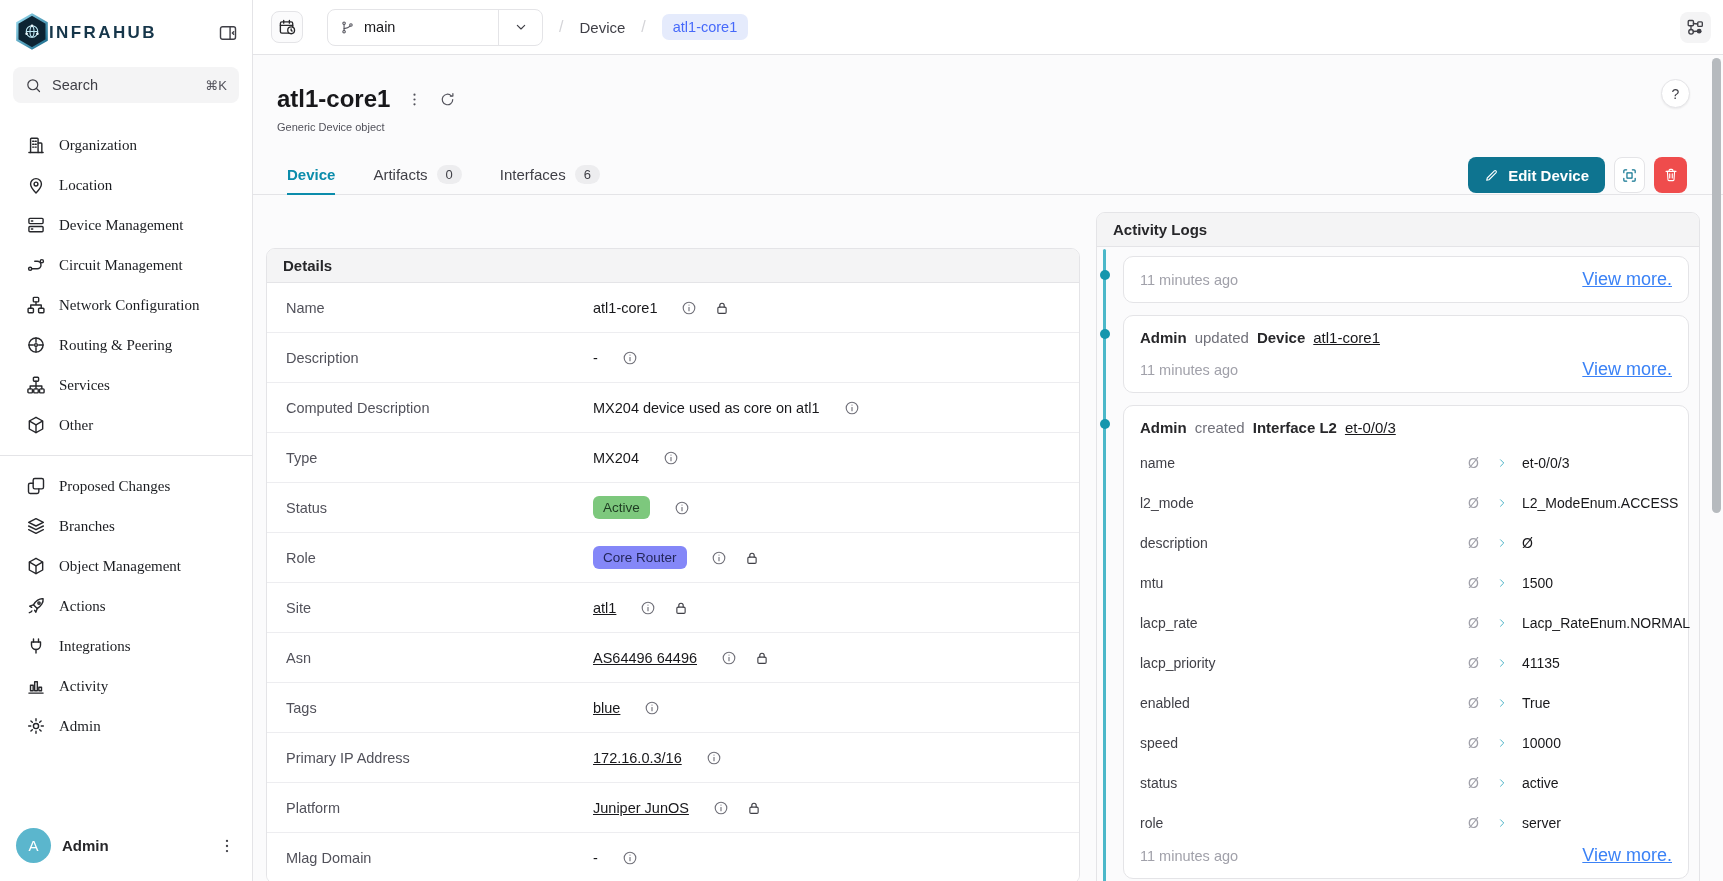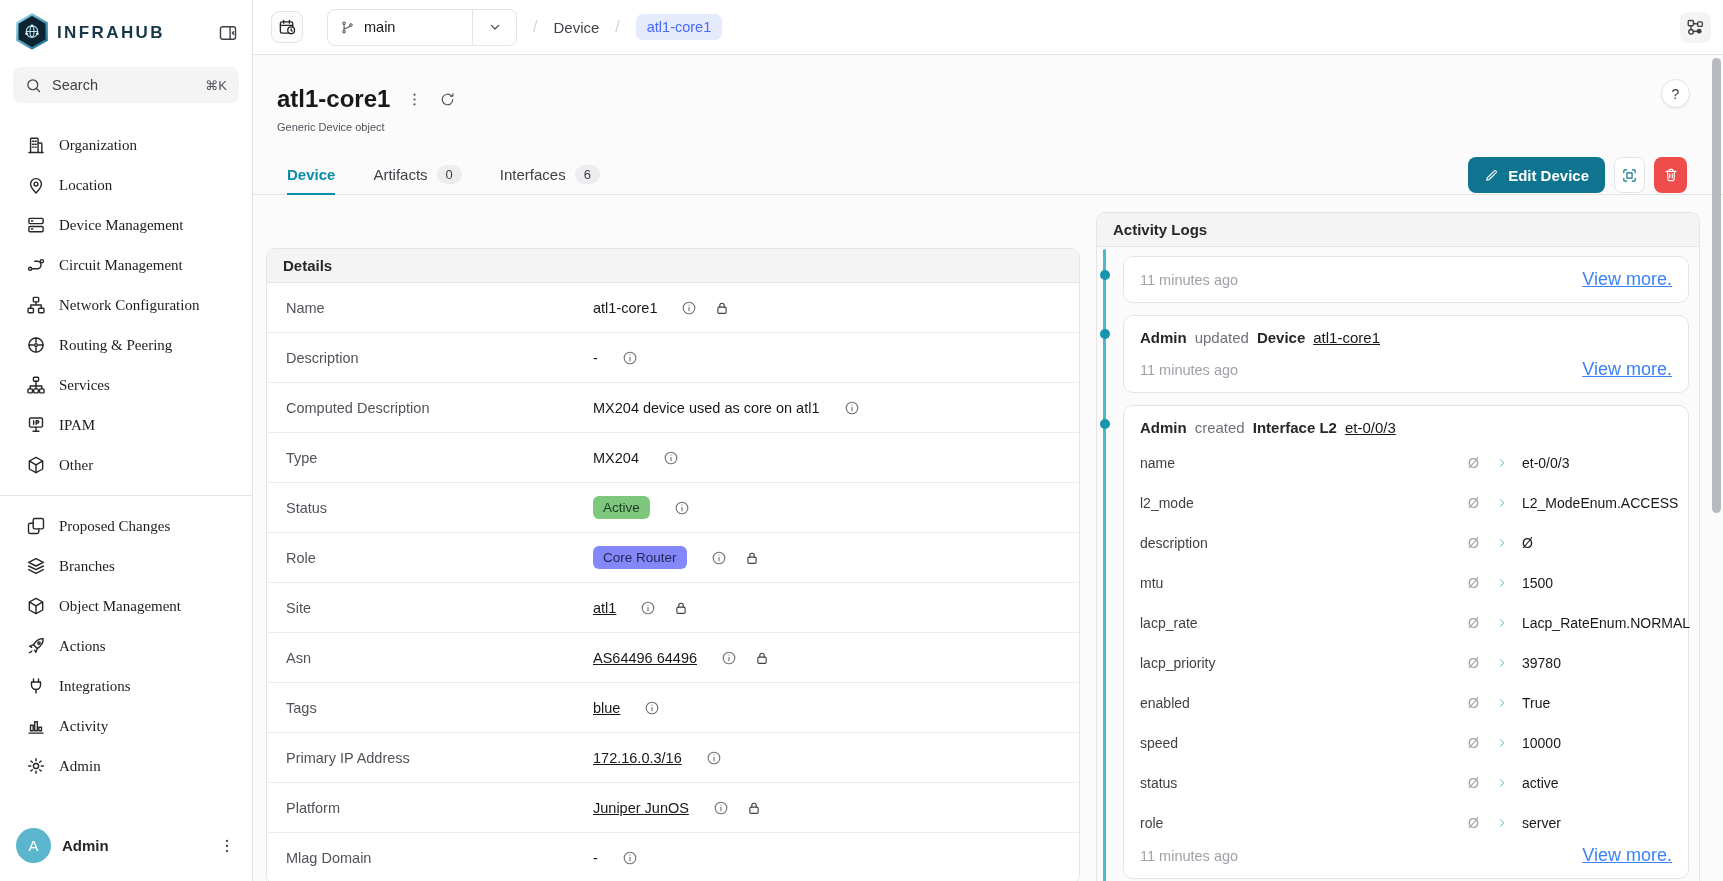--- a/index.html
+++ b/index.html
@@ -14,7 +14,7 @@
 
   
   .sidebar { width:253px; min-width:253px; background:#fff; border-right:1px solid #e4e4e7; display:flex; flex-direction:column; }
-  .logo-row { display:flex; align-items:center; gap:8px; padding:13px 14px 6px 15px;justify-content:space-between; }
+  .logo-row { display:flex; align-items:center; gap:0; padding:13px 14px 6px 15px;justify-content:space-between; }
   .logo-text { font-weight:800; font-size:17px; letter-spacing:2.4px; color:#16364a; }
   .collapse-btn { margin-left:auto; color:#3f3f46; display:flex; }
   .search-box { margin:8px 13px 14px; height:36px; background:#f4f4f5; border-radius:8px; display:flex; align-items:center; gap:10px; padding:0 12px; cursor:pointer; }

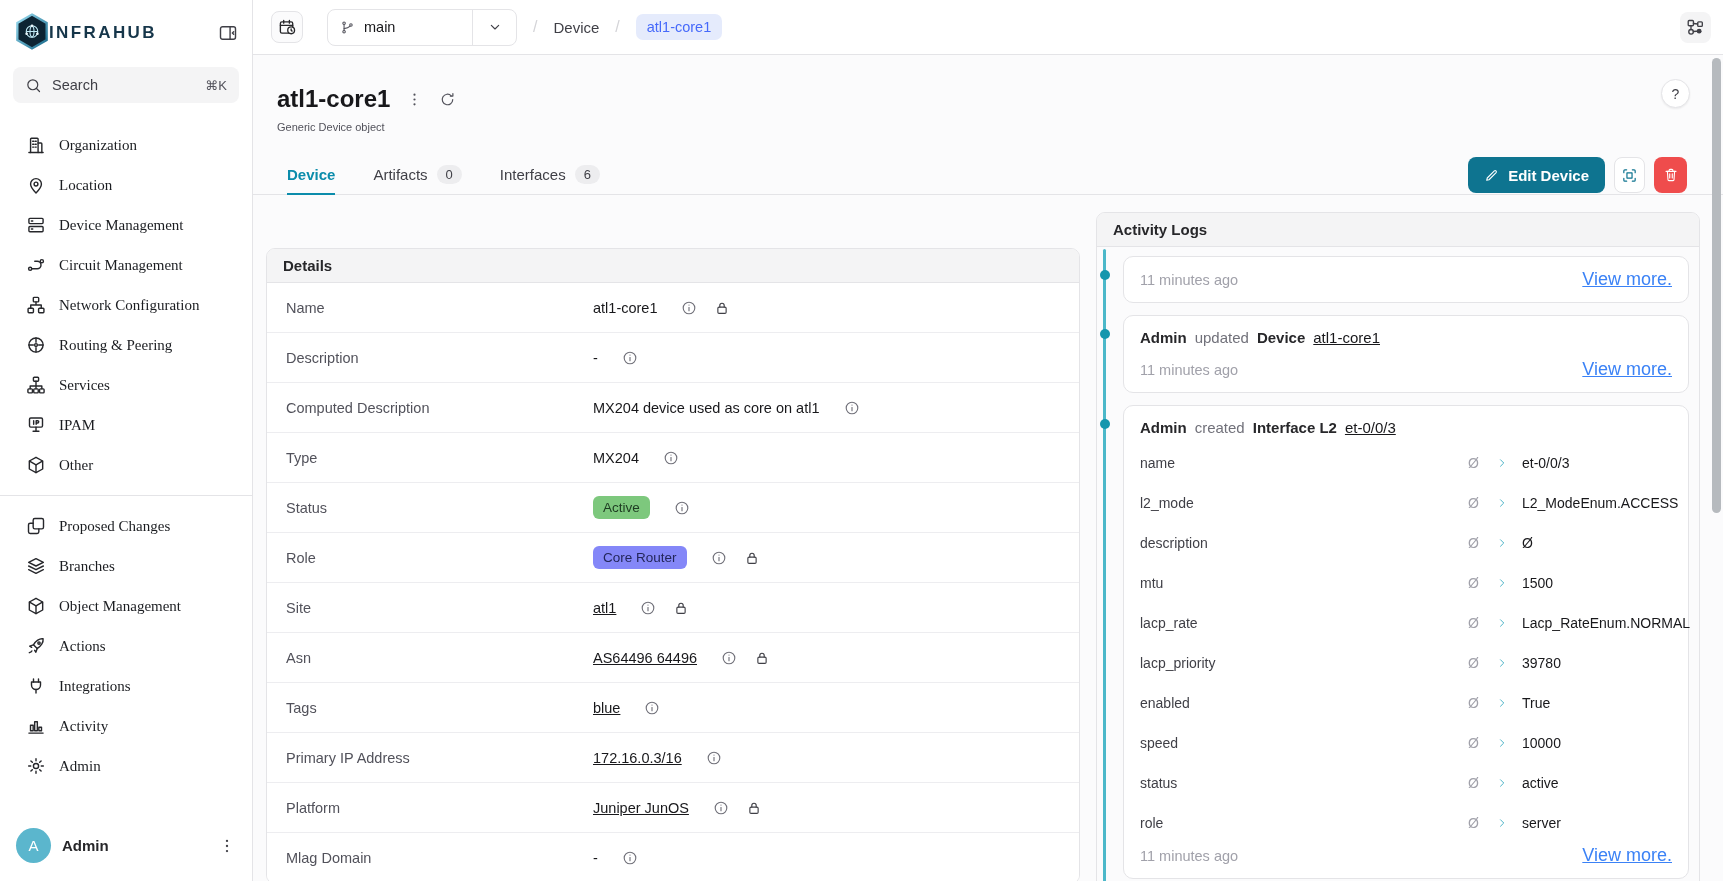--- a/index.html
+++ b/index.html
@@ -34,7 +34,7 @@
   .main { flex:1; display:flex; flex-direction:column; position:relative; min-width:0; }
   .topbar { height:55px; background:#fff; border-bottom:1px solid #e4e4e7; display:flex; align-items:center; padding:0 12px 0 18px; gap:10px; }
   .cal-btn { width:32px; height:32px; border:1px solid #e4e4e7; border-radius:8px; background:#fbfbfc; display:flex; align-items:center; justify-content:center; color:#27272a; }
-  .branch-select { height:37px; width:190px; margin-left:14px; border:1px solid #e4e4e7; border-radius:8px; background:#fff; display:flex; align-items:stretch; cursor:pointer; }
+  .branch-select { height:37px; width:216px; margin-left:14px; border:1px solid #e4e4e7; border-radius:8px; background:#fff; display:flex; align-items:stretch; cursor:pointer; }
   .branch-main { display:flex; align-items:center; gap:9px; padding:0 12px; flex:1; font-size:14.5px; color:#18181b; }
   .b-icon { color:#52525b; display:flex; }
   .branch-caret { width:44px; border-left:1px solid #e4e4e7; display:flex; align-items:center; justify-content:center; color:#3f3f46; }

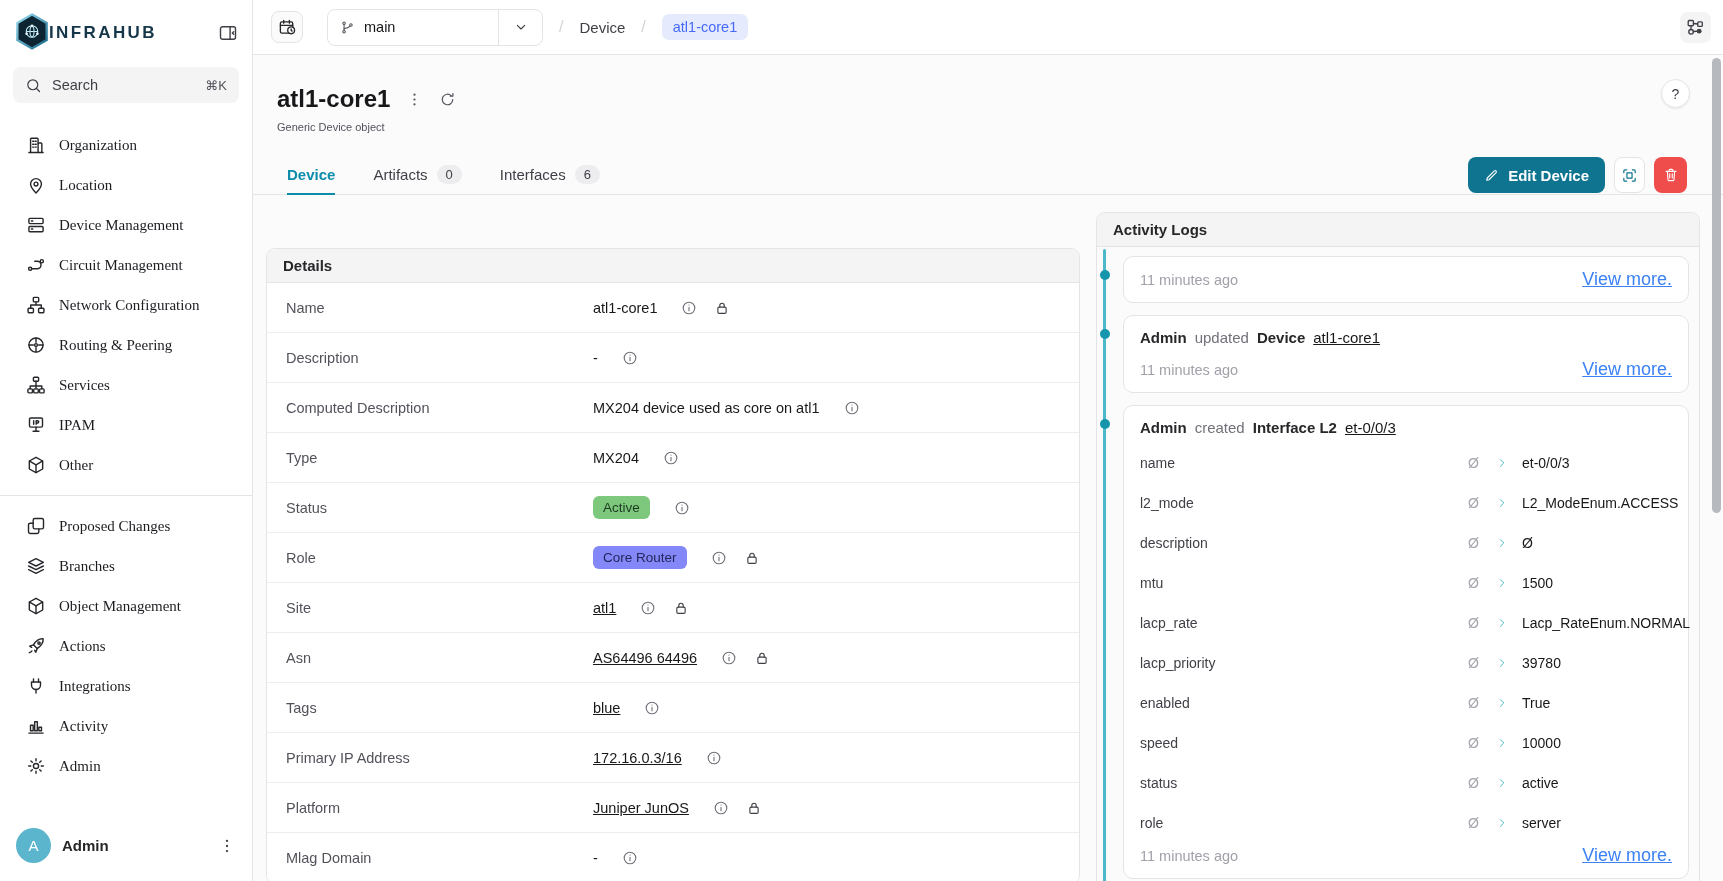--- a/index.html
+++ b/index.html
@@ -219,17 +219,6 @@
             </svg>
           </span>
           <span class="nav-label">Services</span>
-        </div>
-        <div class="nav-item">
-          <span class="nav-icon">
-            <svg viewBox="0 0 24 24" width="20" height="20" fill="none" stroke="currentColor" stroke-width="1.7" stroke-linecap="round" stroke-linejoin="round" aria-hidden="true">
-              <rect x="4.2" y="3.5" width="15.6" height="11" rx="1.5"></rect>
-              <path d="M12 14.5v5M8.5 19.5h7"></path>
-              <path d="M9.2 6.8v4.4"></path>
-              <path d="M12.2 11.2V6.8h1.7a1.35 1.35 0 0 1 0 2.7h-1.7"></path>
-            </svg>
-          </span>
-          <span class="nav-label">IPAM</span>
         </div>
         <div class="nav-item">
           <span class="nav-icon">

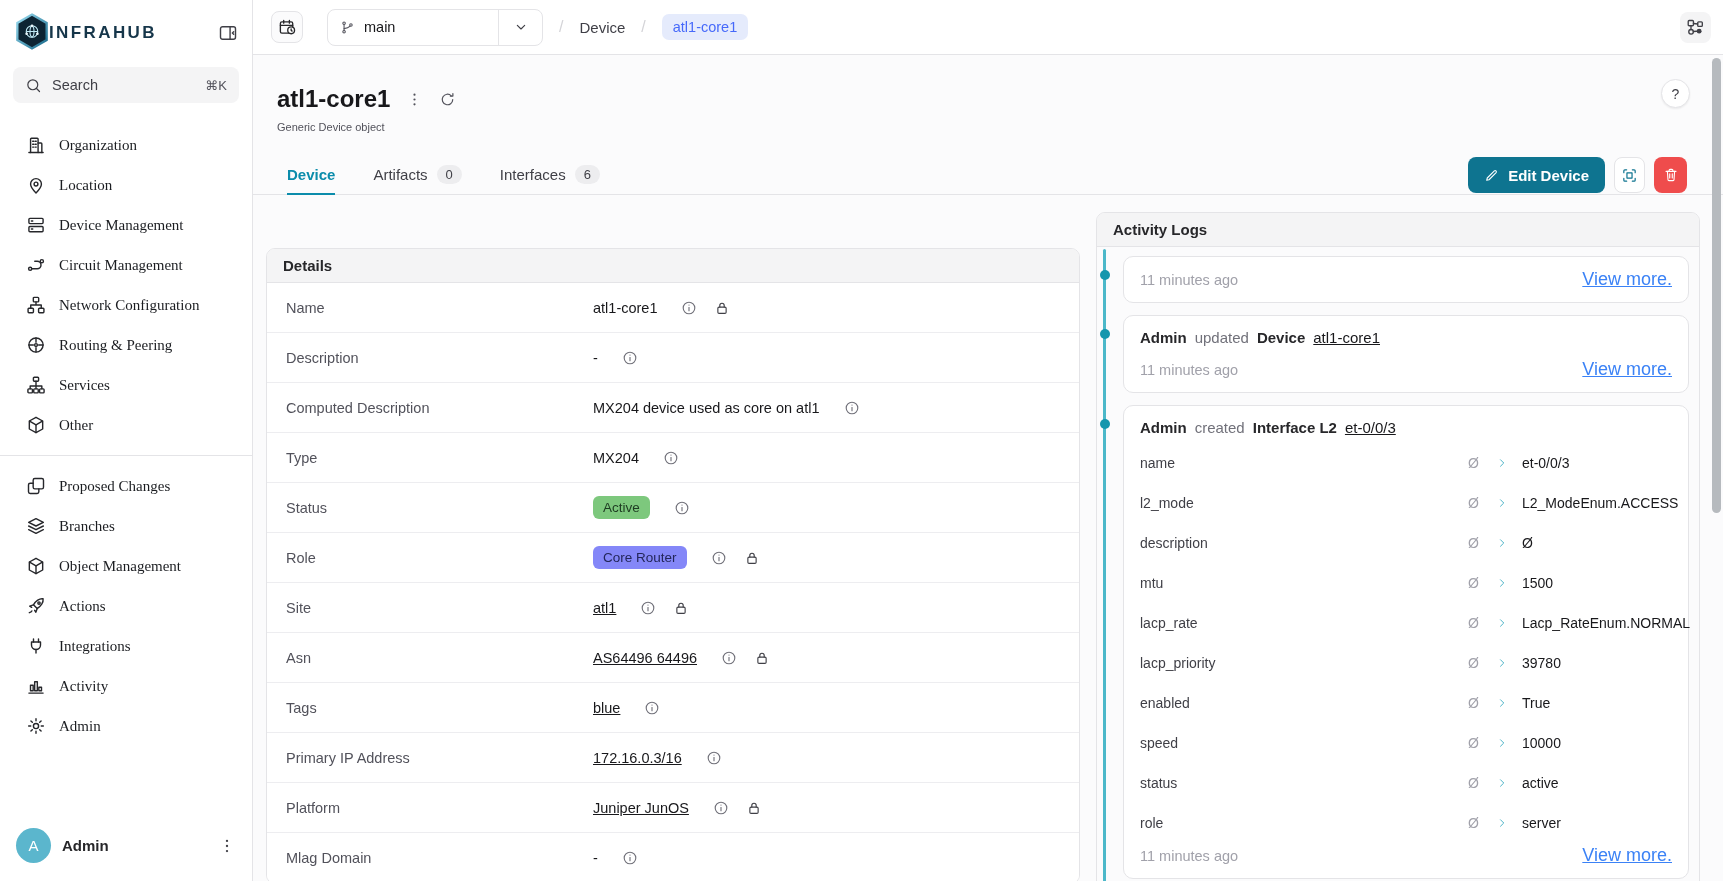--- a/index.html
+++ b/index.html
@@ -712,7 +712,7 @@
                             <path d="m9 5.5 6.5 6.5L9 18.5"></path>
                           </svg>
                         </span>
-          <span class="prop-value">39780</span>
+          <span class="prop-value">41135</span>
         </div>
                       <div class="prop-row">
           <span class="prop-key">enabled</span>

